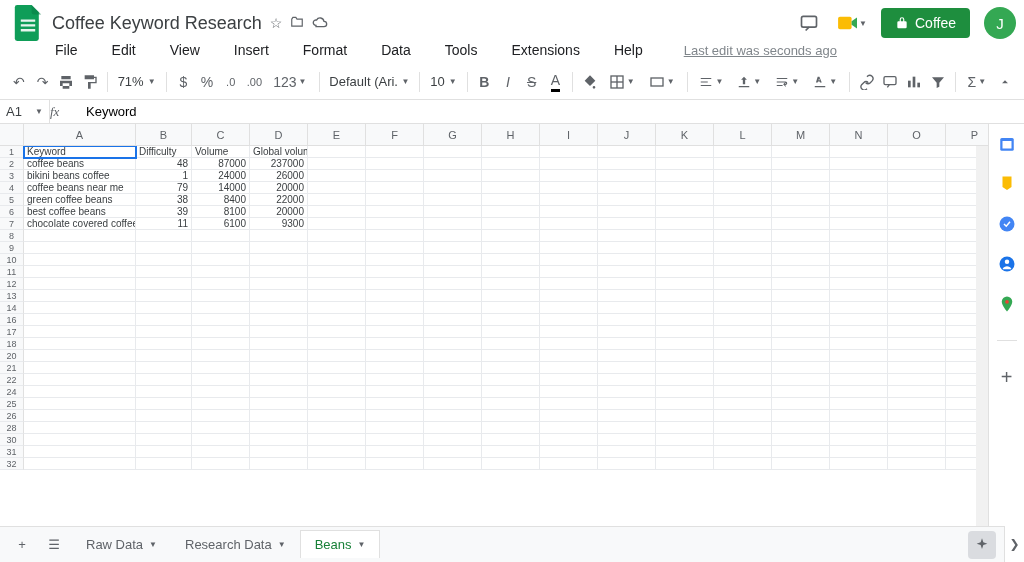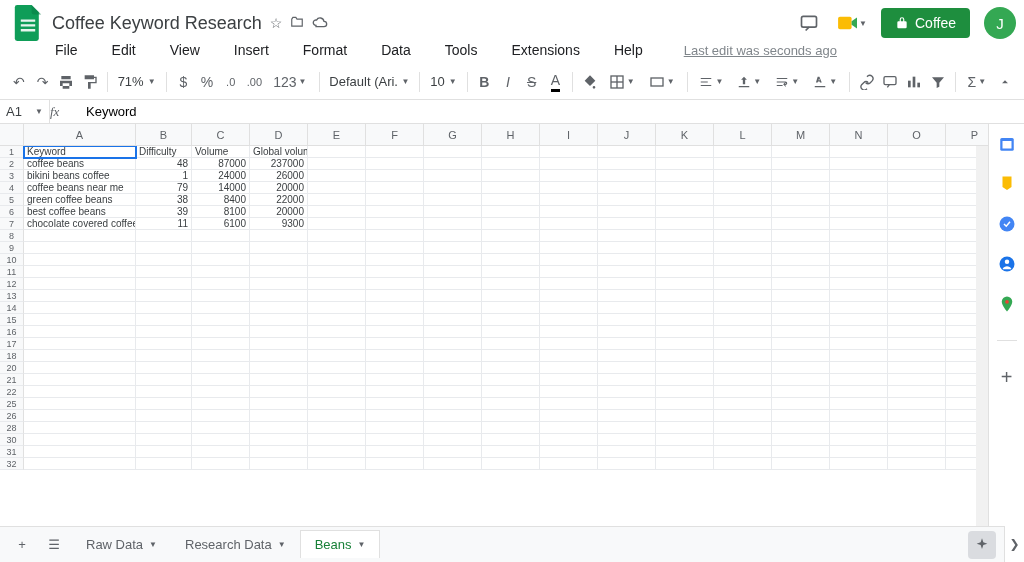--- a/index.html
+++ b/index.html
@@ -556,25 +556,6 @@
             <div class="cell" style="width: 58px;"></div>
           </div>
           <div class="row">
-            <div class="row-h">15</div>
-            <div class="cell" style="width: 112px;"></div>
-            <div class="cell" style="width: 56px;"></div>
-            <div class="cell" style="width: 58px;"></div>
-            <div class="cell" style="width: 58px;"></div>
-            <div class="cell" style="width: 58px;"></div>
-            <div class="cell" style="width: 58px;"></div>
-            <div class="cell" style="width: 58px;"></div>
-            <div class="cell" style="width: 58px;"></div>
-            <div class="cell" style="width: 58px;"></div>
-            <div class="cell" style="width: 58px;"></div>
-            <div class="cell" style="width: 58px;"></div>
-            <div class="cell" style="width: 58px;"></div>
-            <div class="cell" style="width: 58px;"></div>
-            <div class="cell" style="width: 58px;"></div>
-            <div class="cell" style="width: 58px;"></div>
-            <div class="cell" style="width: 58px;"></div>
-          </div>
-          <div class="row">
             <div class="row-h">16</div>
             <div class="cell" style="width: 112px;"></div>
             <div class="cell" style="width: 56px;"></div>

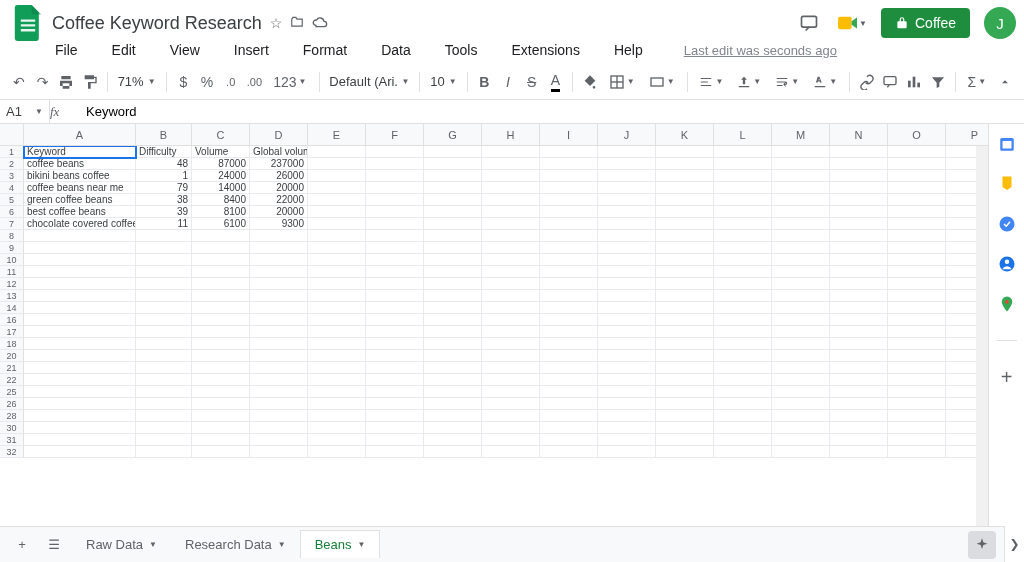--- a/index.html
+++ b/index.html
@@ -670,6 +670,25 @@
             <div class="cell" style="width: 58px;"></div>
           </div>
           <div class="row">
+            <div class="row-h">24</div>
+            <div class="cell" style="width: 112px;"></div>
+            <div class="cell" style="width: 56px;"></div>
+            <div class="cell" style="width: 58px;"></div>
+            <div class="cell" style="width: 58px;"></div>
+            <div class="cell" style="width: 58px;"></div>
+            <div class="cell" style="width: 58px;"></div>
+            <div class="cell" style="width: 58px;"></div>
+            <div class="cell" style="width: 58px;"></div>
+            <div class="cell" style="width: 58px;"></div>
+            <div class="cell" style="width: 58px;"></div>
+            <div class="cell" style="width: 58px;"></div>
+            <div class="cell" style="width: 58px;"></div>
+            <div class="cell" style="width: 58px;"></div>
+            <div class="cell" style="width: 58px;"></div>
+            <div class="cell" style="width: 58px;"></div>
+            <div class="cell" style="width: 58px;"></div>
+          </div>
+          <div class="row">
             <div class="row-h">25</div>
             <div class="cell" style="width: 112px;"></div>
             <div class="cell" style="width: 56px;"></div>

